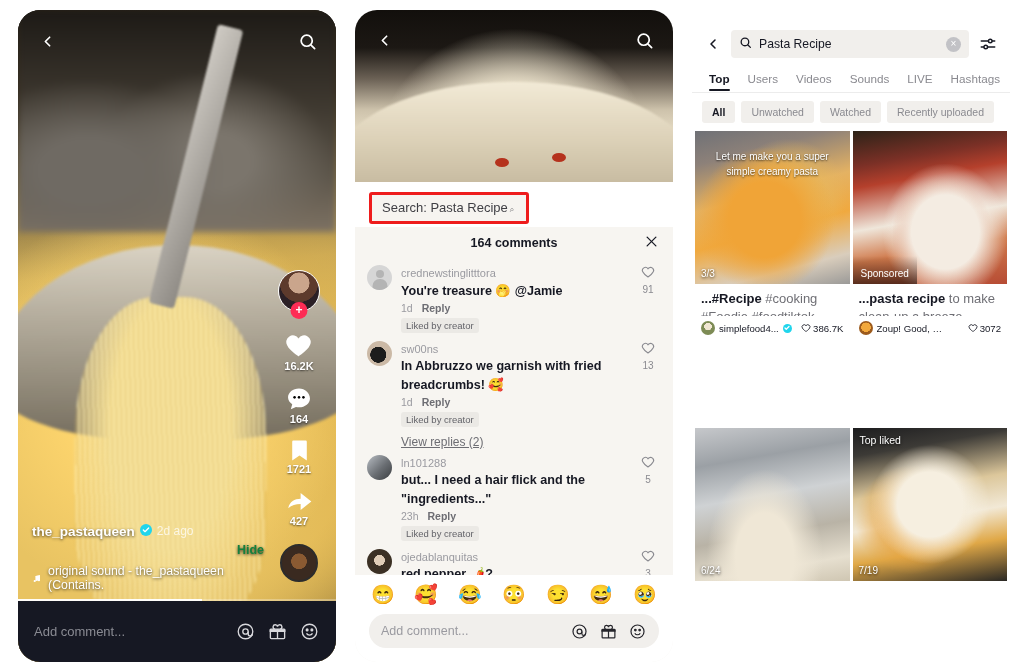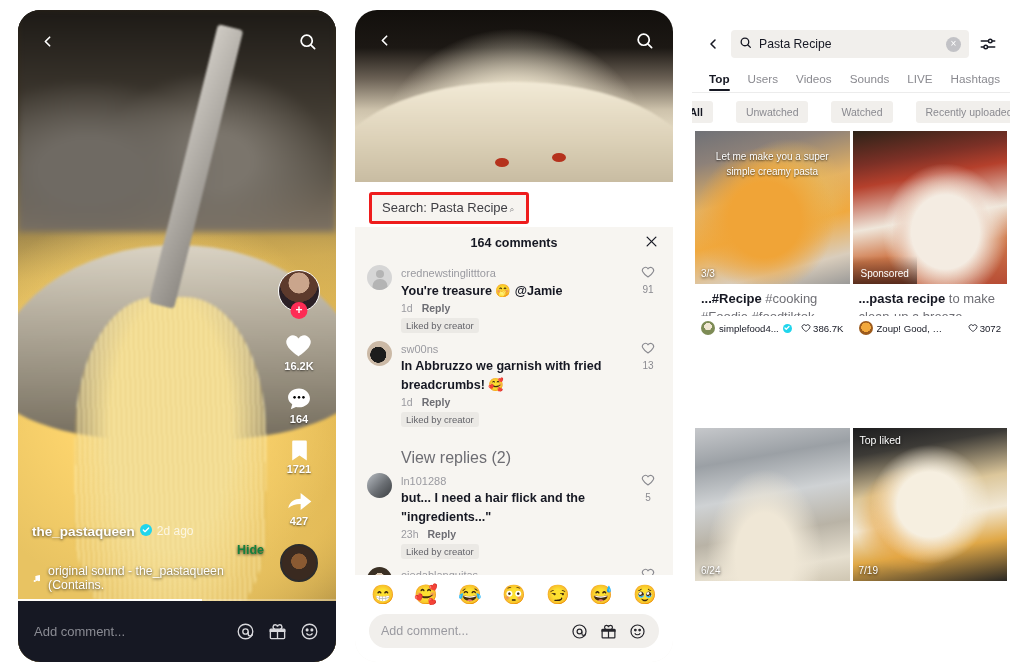--- a/index.html
+++ b/index.html
@@ -210,7 +210,7 @@
     content:""; position:absolute; left:9px; right:9px; bottom:1px; height:2px; background:#161823; border-radius:2px;
   }
   .p3-divider { height:1px; background:#ececec; }
-  .p3-chips { display:flex; gap:23px; padding:8px 10px;justify-content:center; }
+  .p3-chips { display:flex; gap:6px; padding:8px 10px; }
   .chip {
     background:#f1efec; border-radius:3px; font-size:10.5px; color:#8a8a90;
     padding:5px 10px; white-space:nowrap;

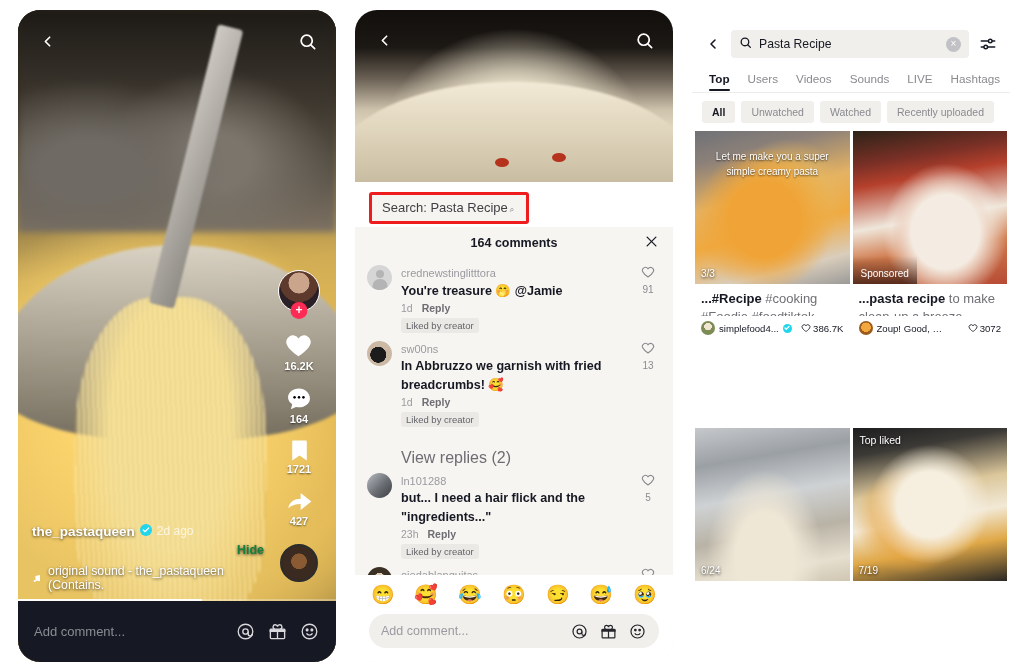--- a/index.html
+++ b/index.html
@@ -170,7 +170,7 @@
     display:inline-block; margin-top:4px; background:#ebe9e5; color:#636369;
     font-size:9.5px; border-radius:3px; padding:2px 5px;
   }
-  .view-replies { font-size:16px; color:#6d6d73; margin:20px 0 0 34px; }
+  .view-replies { font-size:12px; color:#6d6d73; margin:6px 0 0 34px;text-decoration:underline; }
   .cmt-like { width:26px; flex:0 0 26px; text-align:center; color:#8a8a90; }
   .cmt-like .n { font-size:10px; color:#8a8a90; margin-top:1px; }
   .emoji-row {

